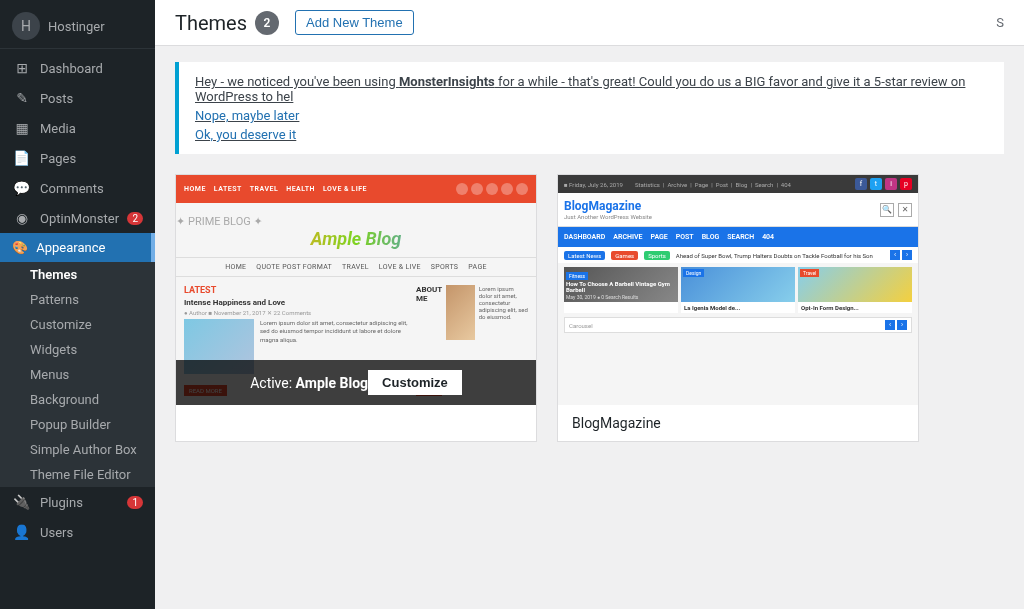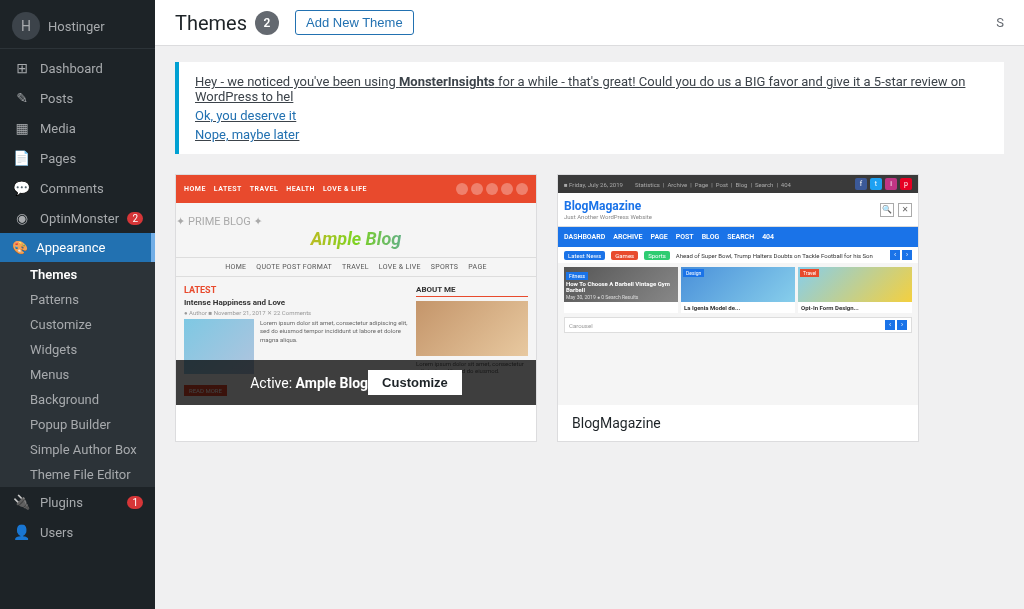--- a/index.html
+++ b/index.html
@@ -531,8 +531,8 @@
     <span>
       <span>Hey - we noticed you've been using </span><strong>MonsterInsights</strong><span> for a while - that's great! Could you do us a BIG favor and give it a 5-star review on WordPress to hel</span>
     </span>
+    <a href="#">Nope, maybe later</a>
     <a href="#">Ok, you deserve it</a>
-    <a href="#">Nope, maybe later</a>
   </div>
 
   <div class="themes-grid">

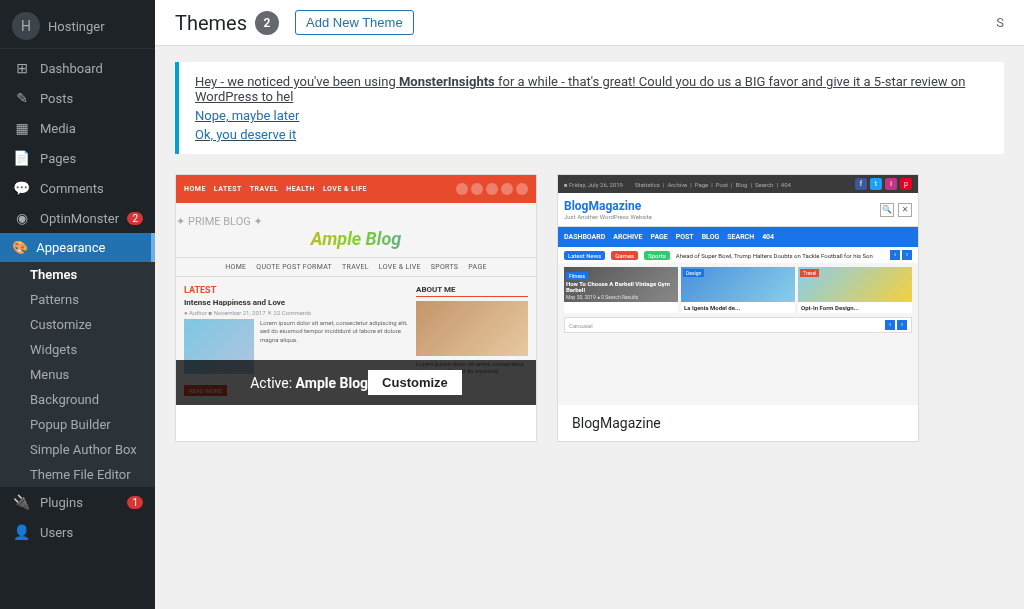--- a/index.html
+++ b/index.html
@@ -249,7 +249,6 @@
     .ample-sidebar {
       flex: 1;
       display: flex;
-      flex-direction: column;
       gap: 4px;
     }
     .ample-sidebar-title {

